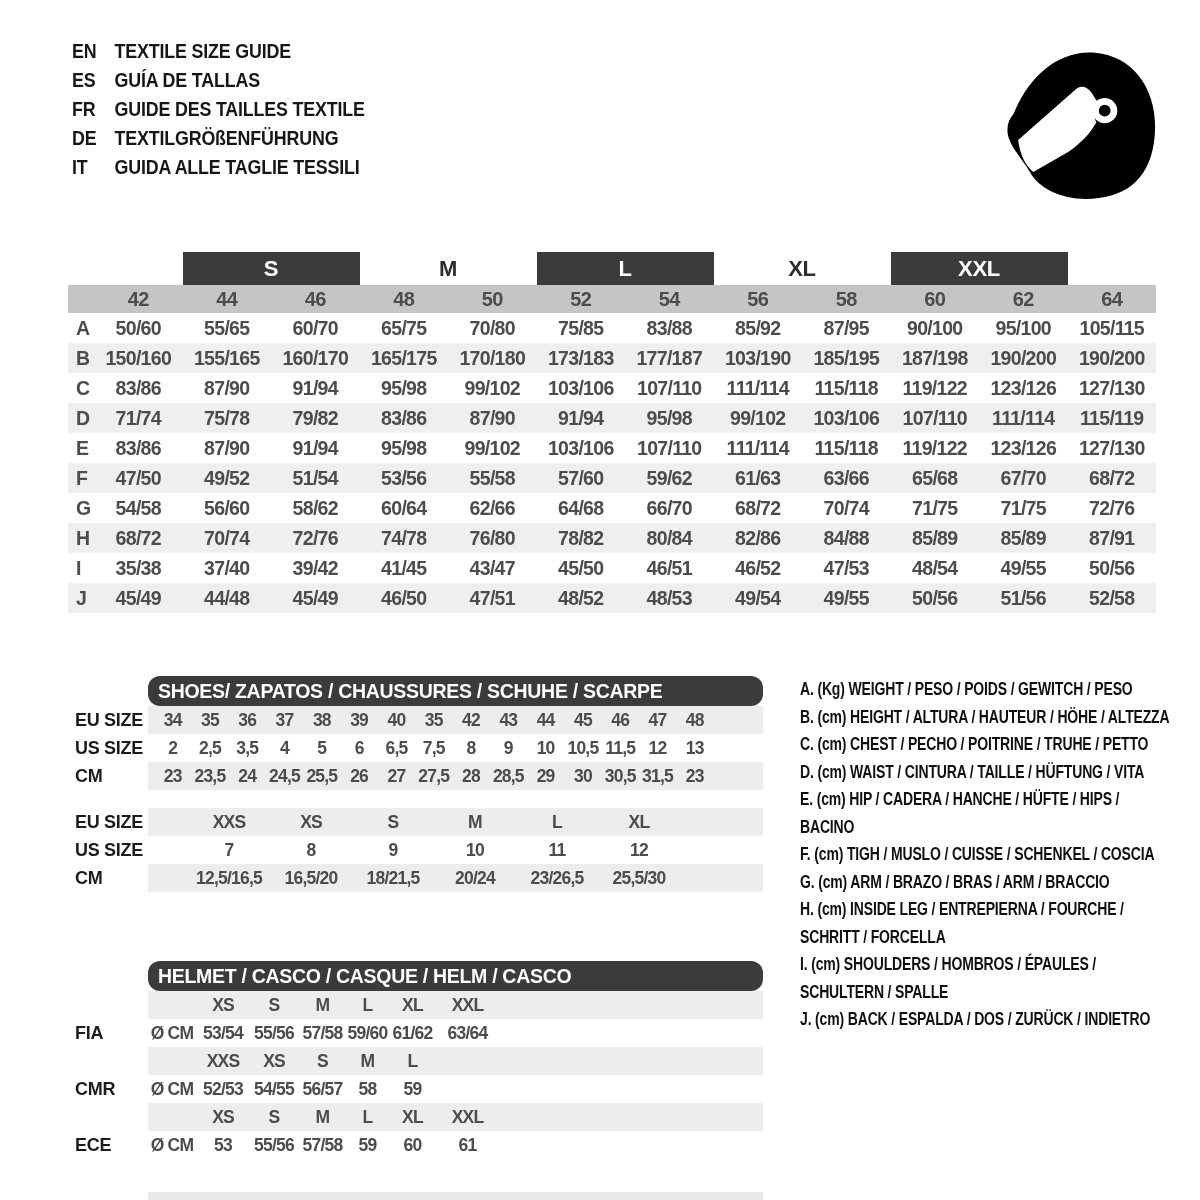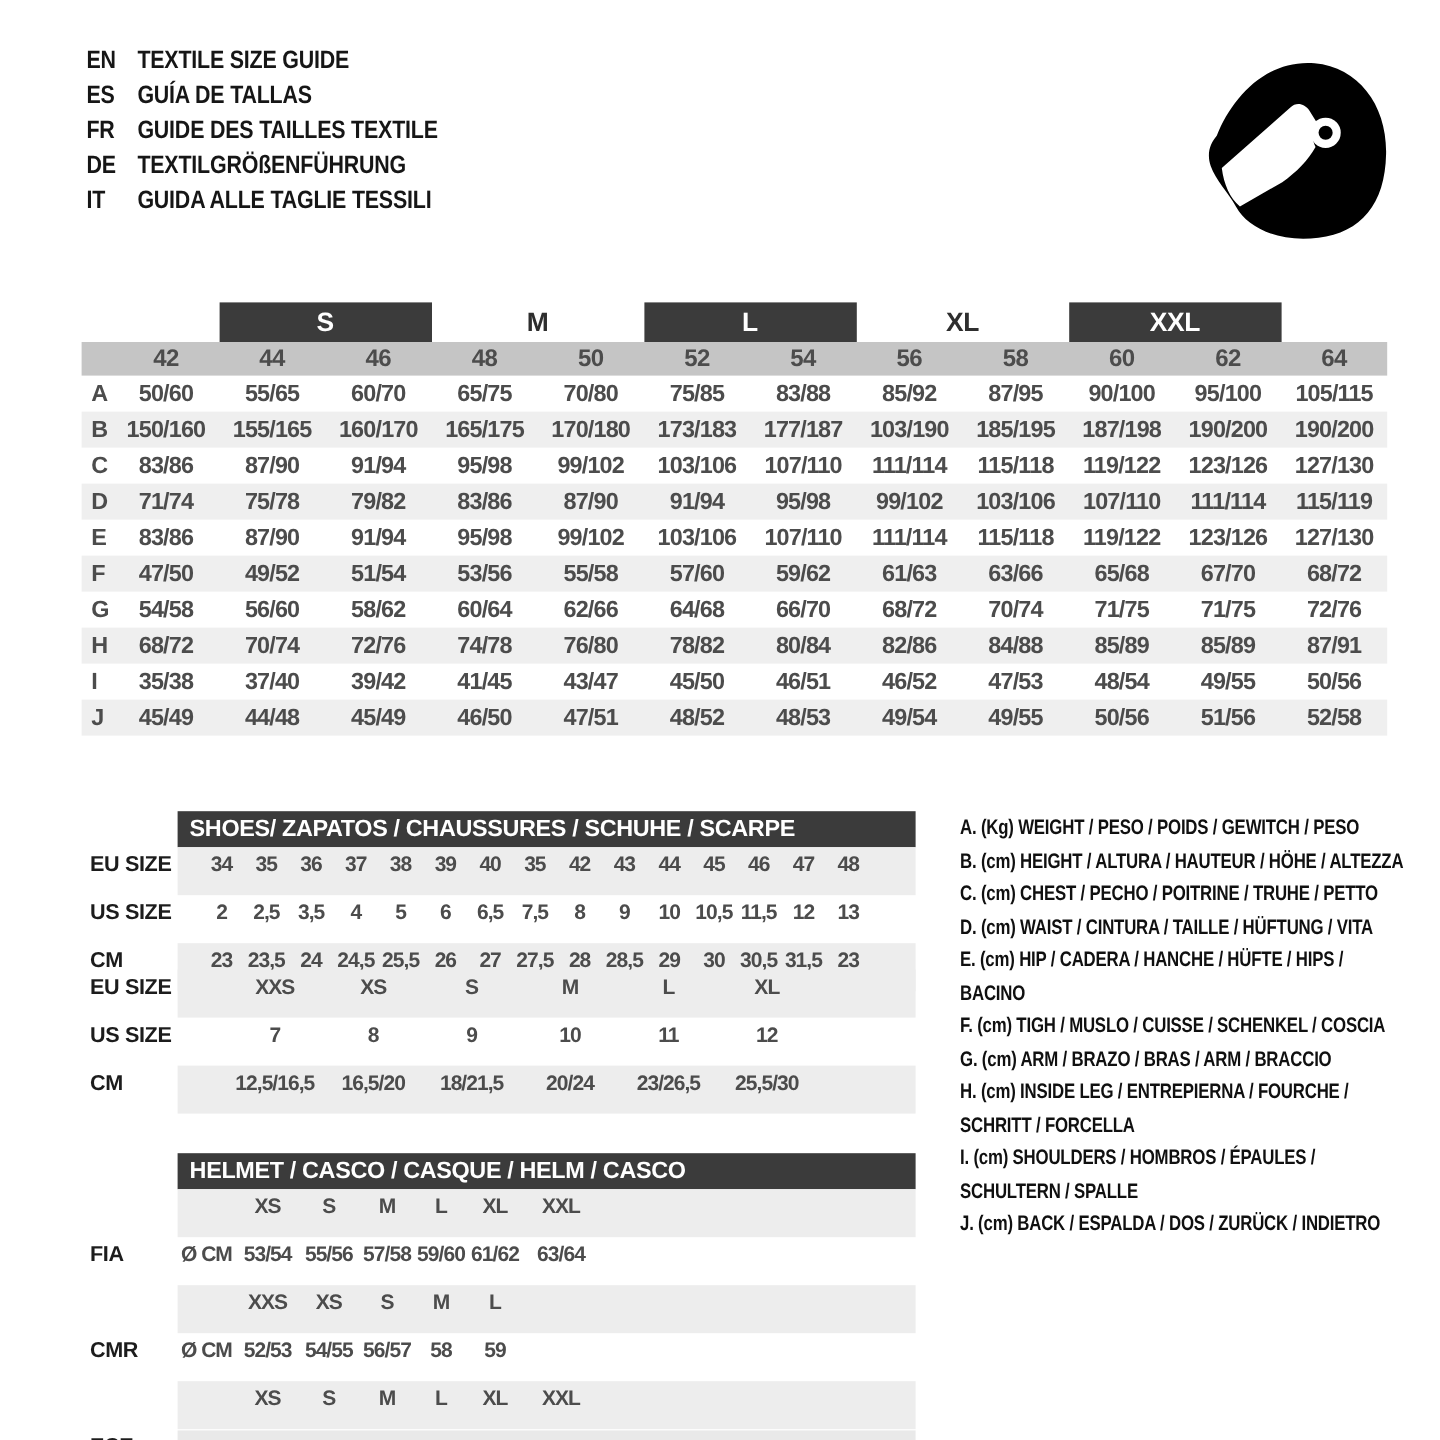--- a/index.html
+++ b/index.html
@@ -41,7 +41,7 @@
   .bt-gloves{top:808px;}
   .bt-helmet{top:961px;}
   .bt-header{margin-left:80px;width:615px;height:30px;background:#3b3b3b;color:#ffffff;
-    font-size:19.5px;line-height:30px;padding-left:10px;box-sizing:border-box;letter-spacing:-0.3px;white-space:nowrap;}
+    font-size:19.5px;line-height:30px;padding-left:10px;box-sizing:border-box;letter-spacing:-0.3px;white-space:nowrap;border-radius:12px;}
   .bt-row{display:flex;height:40px;}
   .bt-label{width:80px;flex:none;font-size:18px;color:#1c1c1c;line-height:28px;padding-left:7px;box-sizing:border-box;letter-spacing:-0.3px;}
   .bt-cells{width:615px;flex:none;box-sizing:border-box;display:grid;}

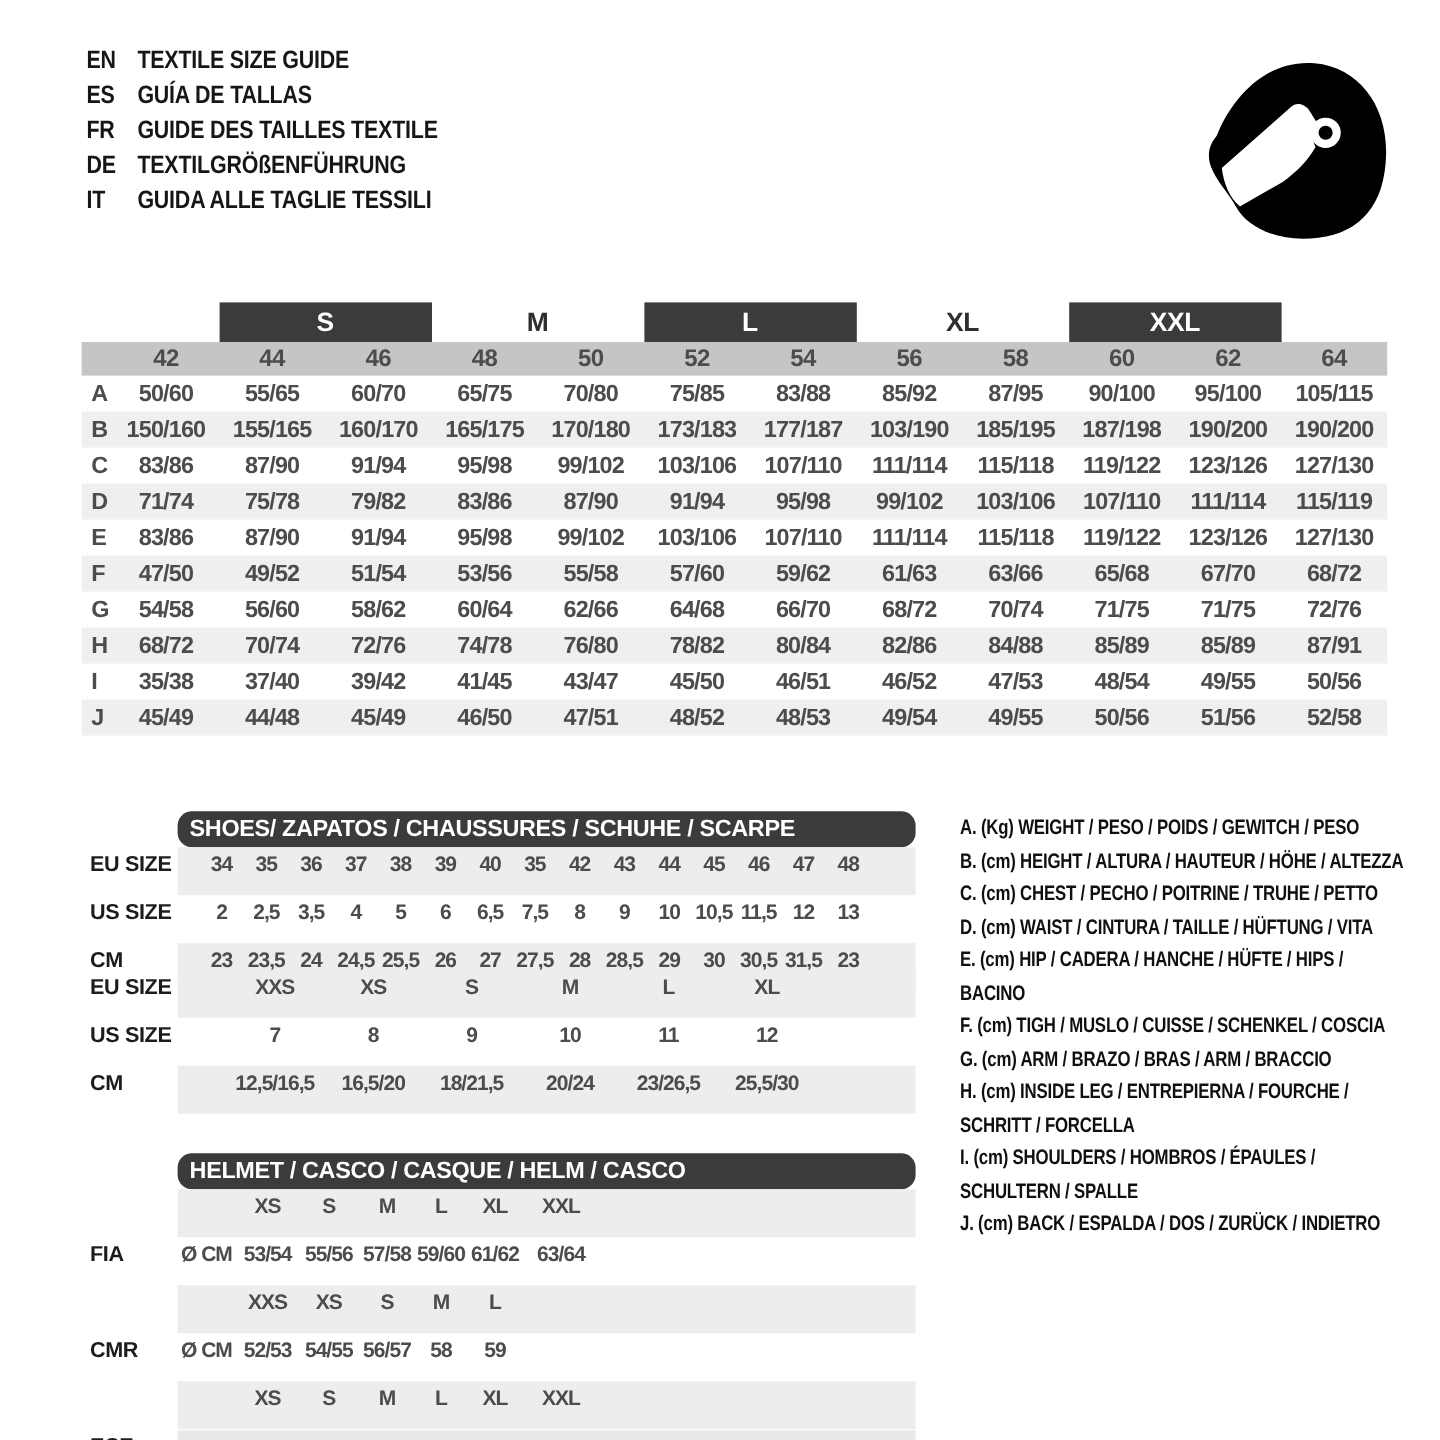--- a/index.html
+++ b/index.html
@@ -42,7 +42,7 @@
   .bt-helmet{top:961px;}
   .bt-header{margin-left:80px;width:615px;height:30px;background:#3b3b3b;color:#ffffff;
     font-size:19.5px;line-height:30px;padding-left:10px;box-sizing:border-box;letter-spacing:-0.3px;white-space:nowrap;border-radius:12px;}
-  .bt-row{display:flex;height:40px;}
+  .bt-row{display:flex;height:28px;}
   .bt-label{width:80px;flex:none;font-size:18px;color:#1c1c1c;line-height:28px;padding-left:7px;box-sizing:border-box;letter-spacing:-0.3px;}
   .bt-cells{width:615px;flex:none;box-sizing:border-box;display:grid;}
   .bt-cells.gray{background:#ededed;}

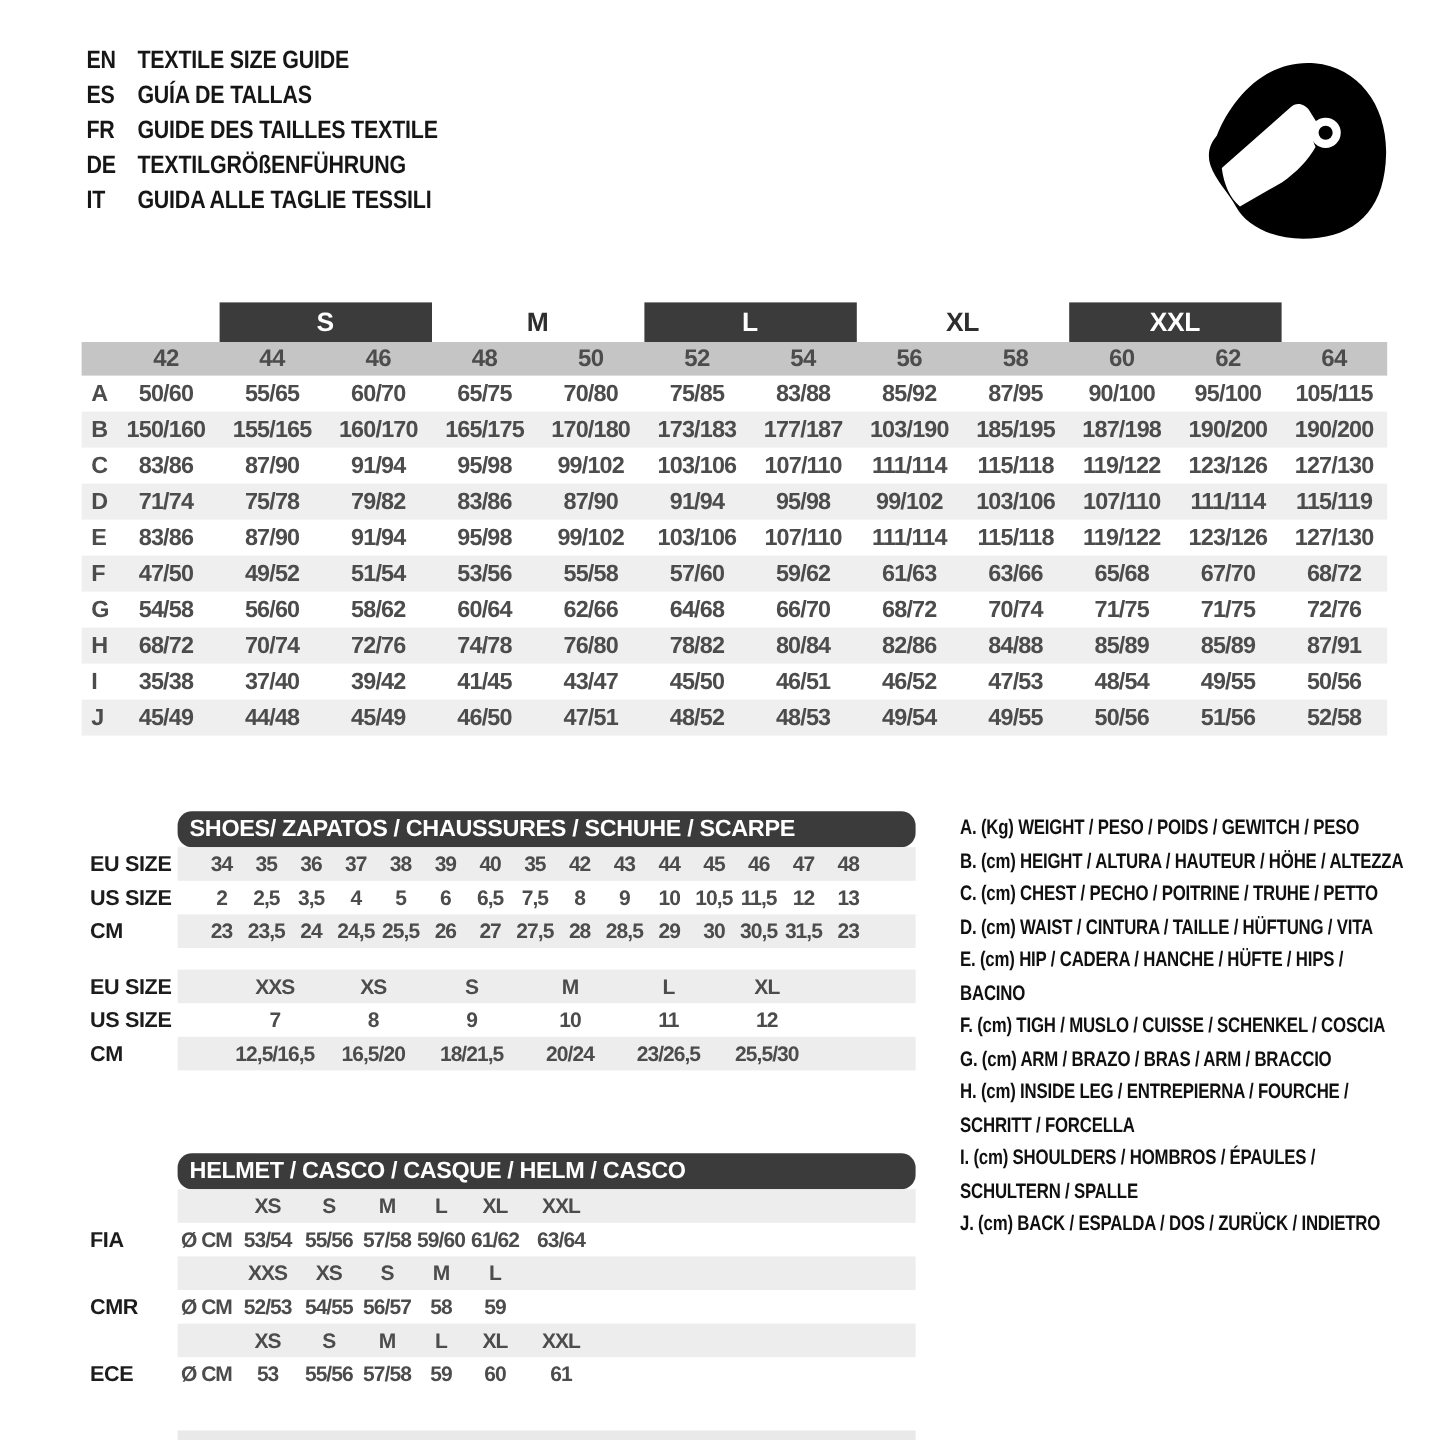--- a/index.html
+++ b/index.html
@@ -47,7 +47,7 @@
   .bt-cells{width:615px;flex:none;box-sizing:border-box;display:grid;}
   .bt-cells.gray{background:#ededed;}
   .cell{text-align:center;line-height:28px;font-size:17.5px;color:#4c4c4c;letter-spacing:-0.8px;white-space:nowrap;}
-  .shoes-cells{grid-template-columns:repeat(15,37.3px);padding-left:18px;}
+  .shoes-cells{grid-template-columns:repeat(15,37.3px);padding-left:6px;}
   .gloves-cells{grid-template-columns:repeat(6,82px);padding-left:40px;}
   .helm-cells{grid-template-columns:48px 54px 48px 49px 41px 49px 61px;}
   .contents{display:contents;}

